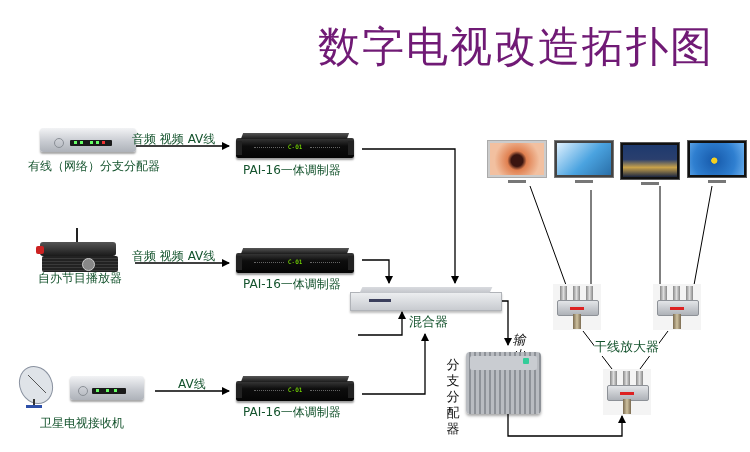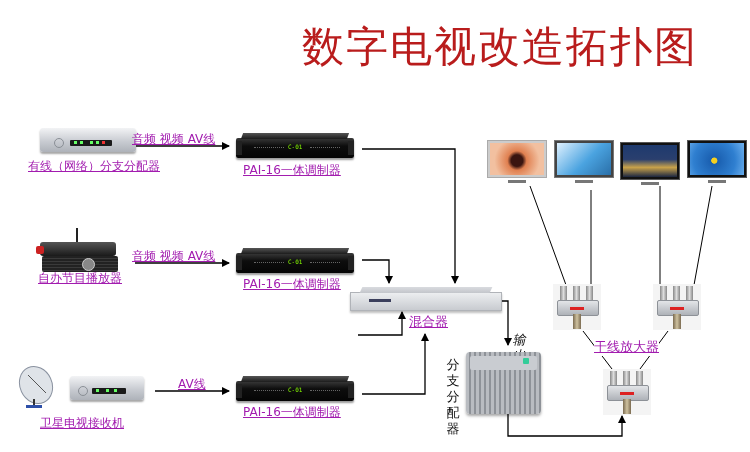--- a/index.html
+++ b/index.html
@@ -5,7 +5,7 @@
   html, body { margin:0; padding:0; background:#ffffff; }
   body { width:750px; height:452px; position:relative; overflow:hidden; font-family:"DejaVu Sans", sans-serif; color:#111; }
   .abs { position:absolute; }
-  .title { left:302px; top:22px; font-size:42px; letter-spacing:2px; color:#b91c1c; white-space:nowrap; line-height:50px; }
+  .title { left:318px; top:22px; font-size:42px; letter-spacing:2px; color:#701a75; white-space:nowrap; line-height:50px; }
   .lbl { font-size:12px; white-space:nowrap; color:#a21caf;text-decoration:underline; }
   .vlbl { font-size:13px; width:14px; line-height:16px; text-align:center; color:#111; }
   svg.wires { position:absolute; left:0; top:0; }

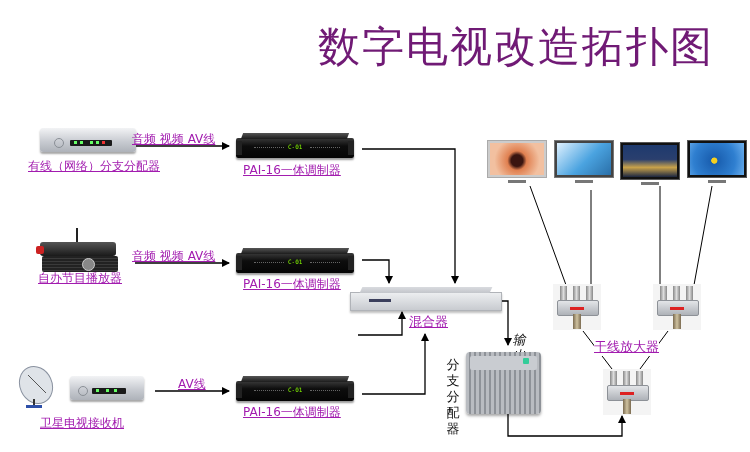--- a/index.html
+++ b/index.html
@@ -6,7 +6,7 @@
   body { width:750px; height:452px; position:relative; overflow:hidden; font-family:"DejaVu Sans", sans-serif; color:#111; }
   .abs { position:absolute; }
   .title { left:318px; top:22px; font-size:42px; letter-spacing:2px; color:#701a75; white-space:nowrap; line-height:50px; }
-  .lbl { font-size:12px; white-space:nowrap; color:#a21caf;text-decoration:underline; }
+  .lbl { font-size:12px; white-space:nowrap; color:#14532d; }
   .vlbl { font-size:13px; width:14px; line-height:16px; text-align:center; color:#111; }
   svg.wires { position:absolute; left:0; top:0; }
 

